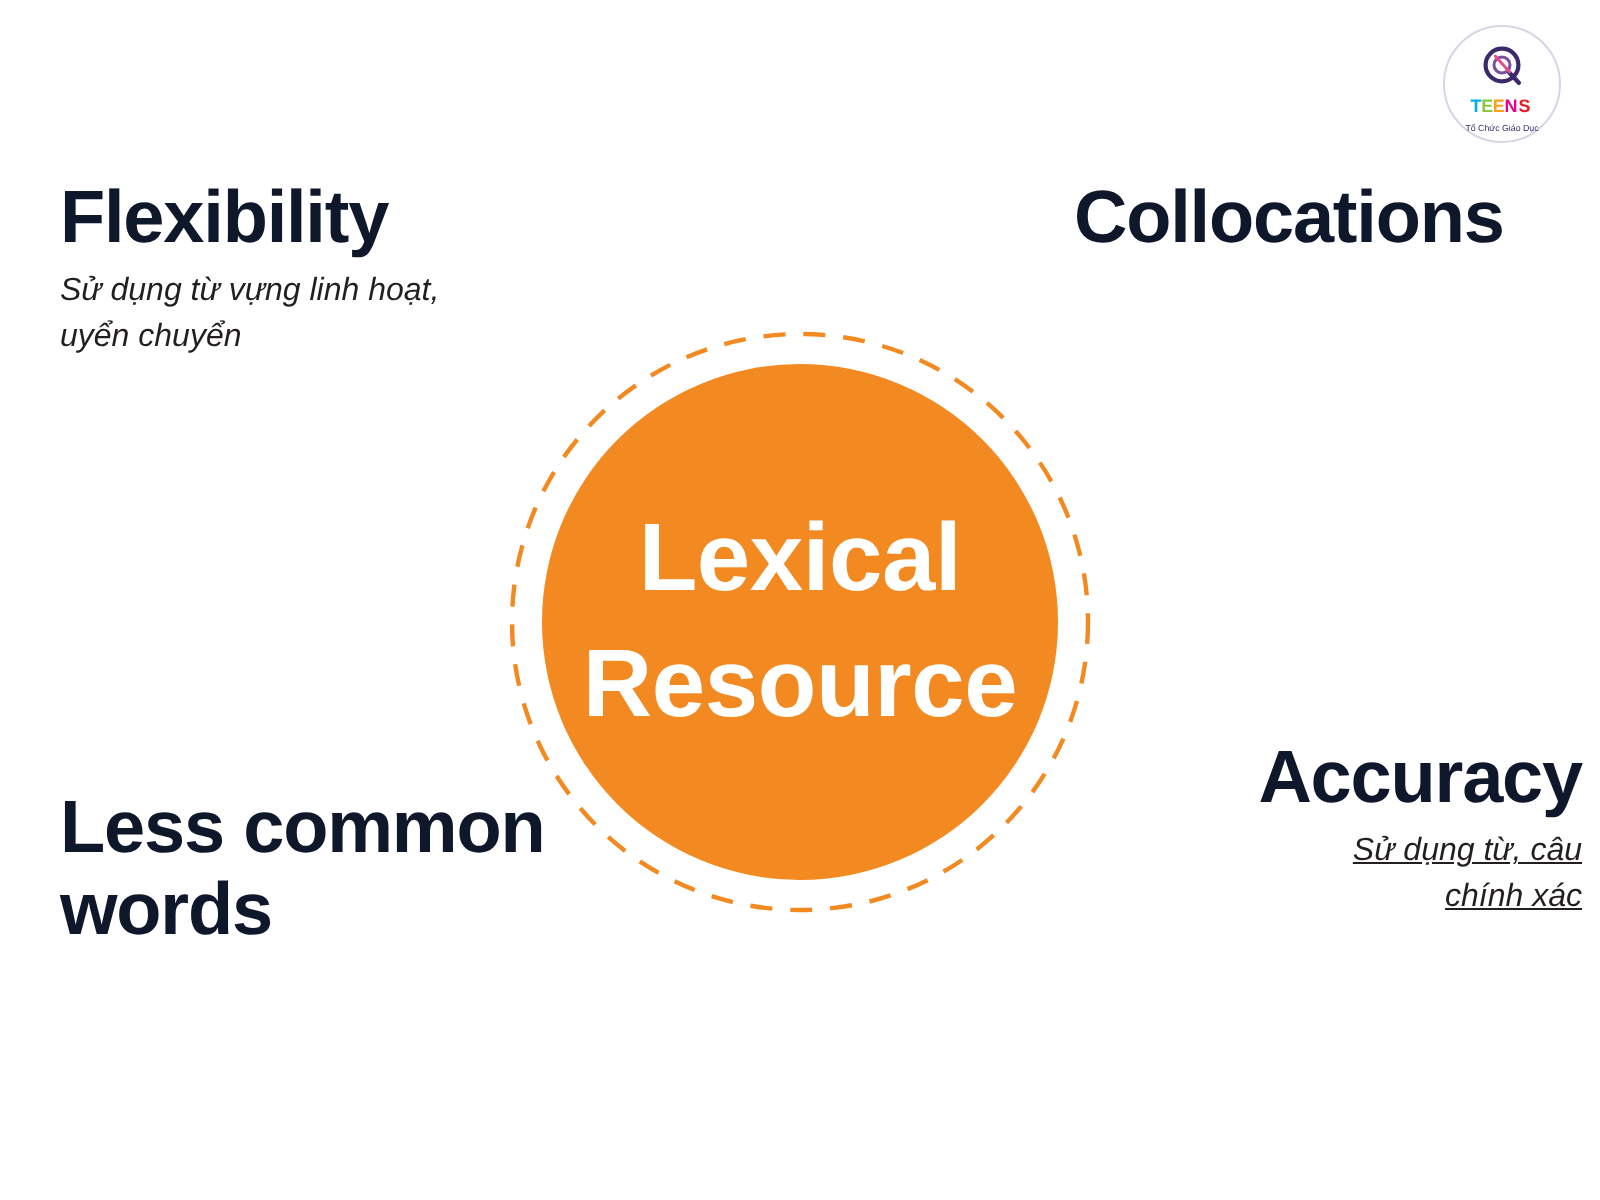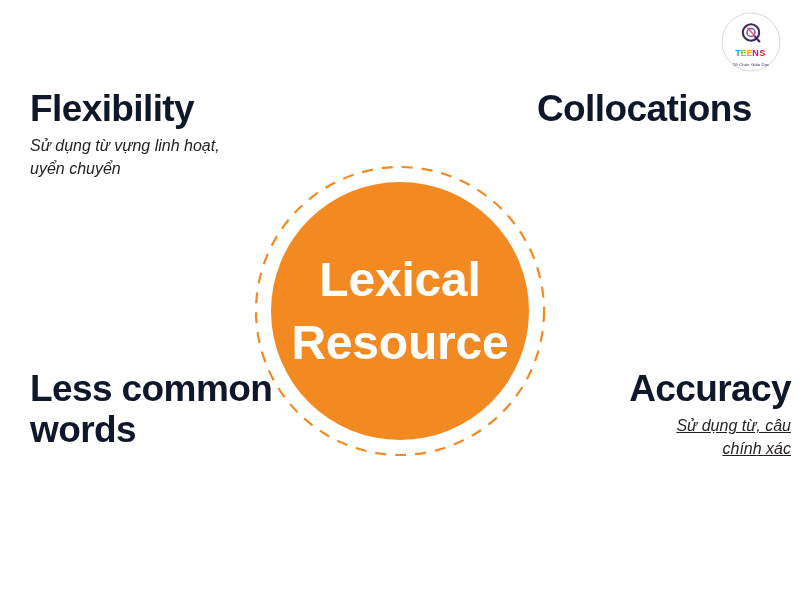--- a/index.html
+++ b/index.html
@@ -91,7 +91,7 @@
   #block-lesscommon       { left: 30px;  top: 368px; width: 290px; }
   #block-accuracy         { left: 566px; top: 368px; width: 225px; text-align: right; }
 
-  #block-lesscommon .block-title { margin-bottom: 4px; }
+  #block-lesscommon .block-title { margin-bottom: 4px; margin-top: 25px; }
   #block-accuracy .block-body,
   #block-accuracy .block-title { padding-left: 0; }
   #block-accuracy .block-body { padding-left: 0px; text-decoration: underline; }

